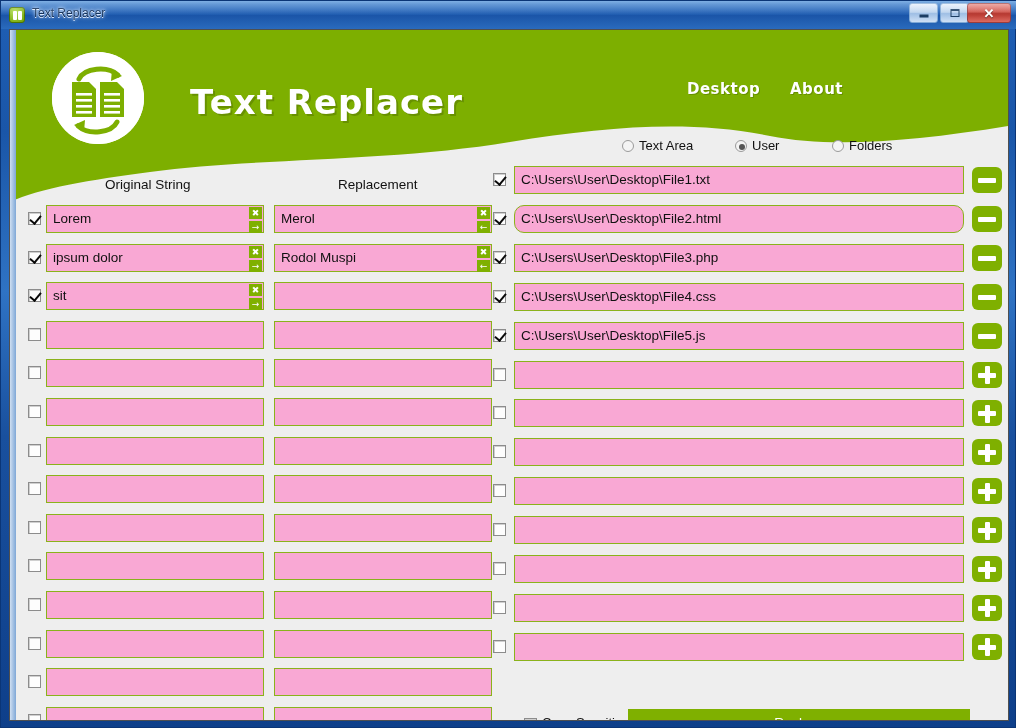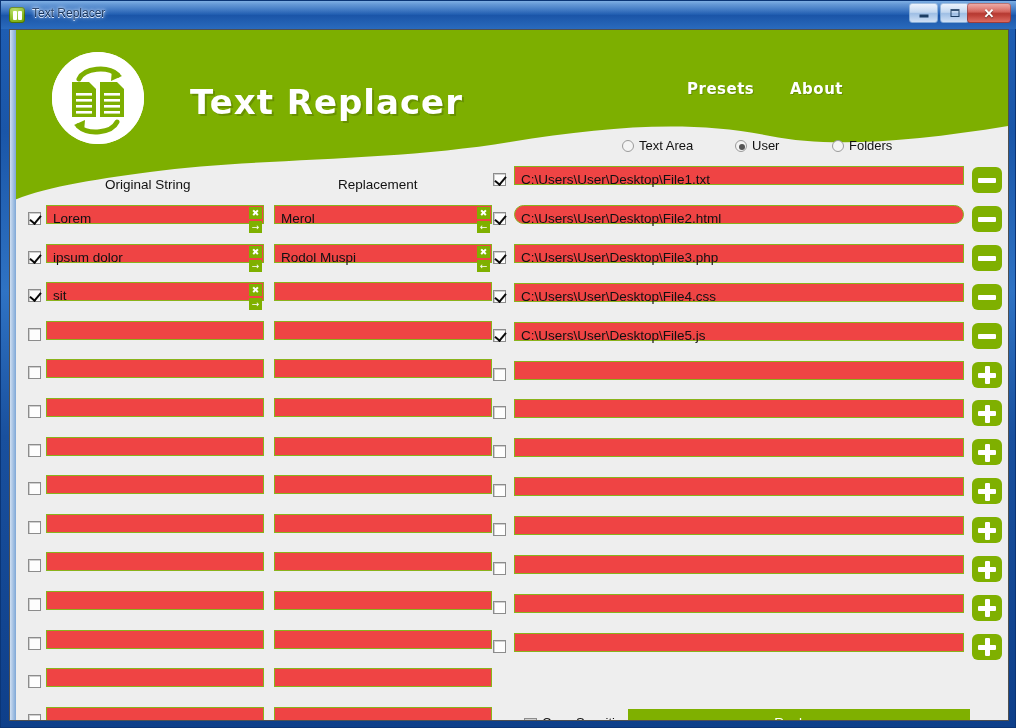--- a/index.html
+++ b/index.html
@@ -253,7 +253,7 @@
 
       <div id="app-title">Text Replacer</div>
 
-      <div class="navlink" id="nav-presets">Presets</div>
+      <div class="navlink" id="nav-presets">Desktop</div>
       <div class="navlink" id="nav-about">About</div>
 
       <div id="modes">

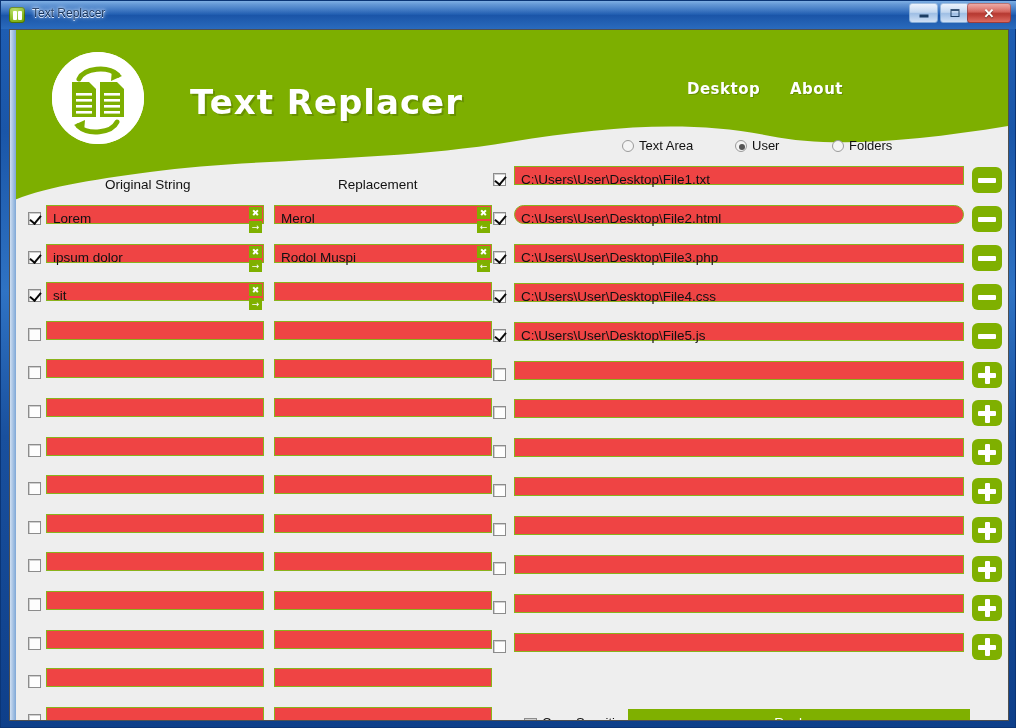--- a/index.html
+++ b/index.html
@@ -145,8 +145,8 @@
     transform: rotate(40deg);
   }
   .fld {
-    position: absolute; height: 19px;
-    background: #ef4444; border: 1px solid #8ab21b;
+    position: absolute; height: 28px;
+    background: #f9a8d4; border: 1px solid #8ab21b;
   }
   .fld .txt {
     position: absolute; left: 6px; top: 5px;

